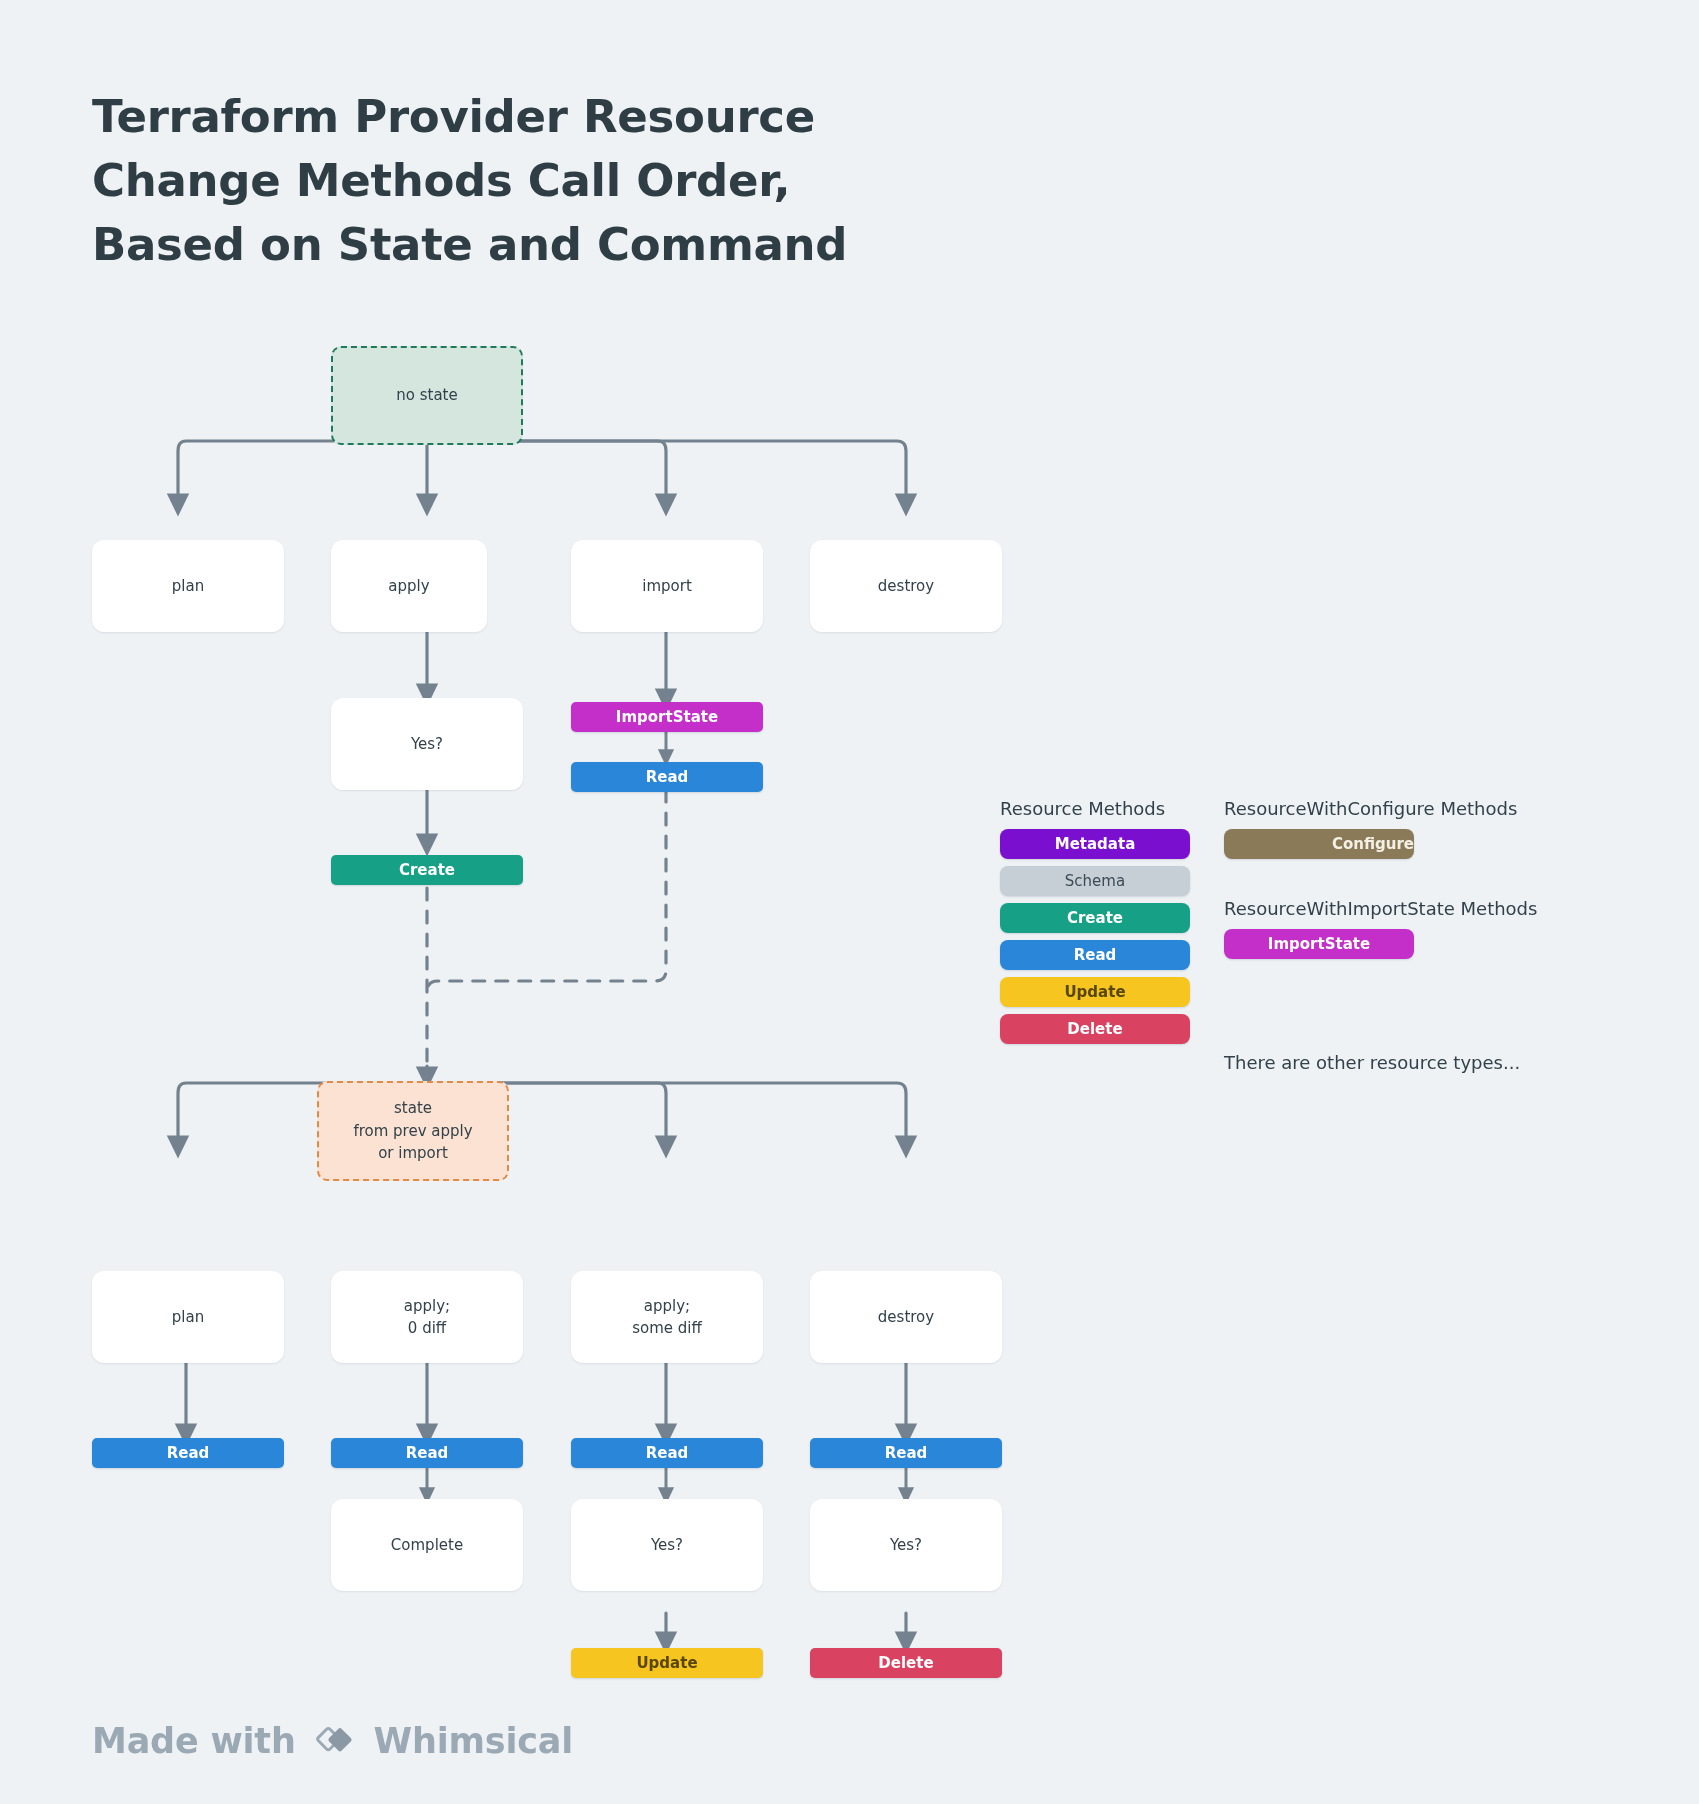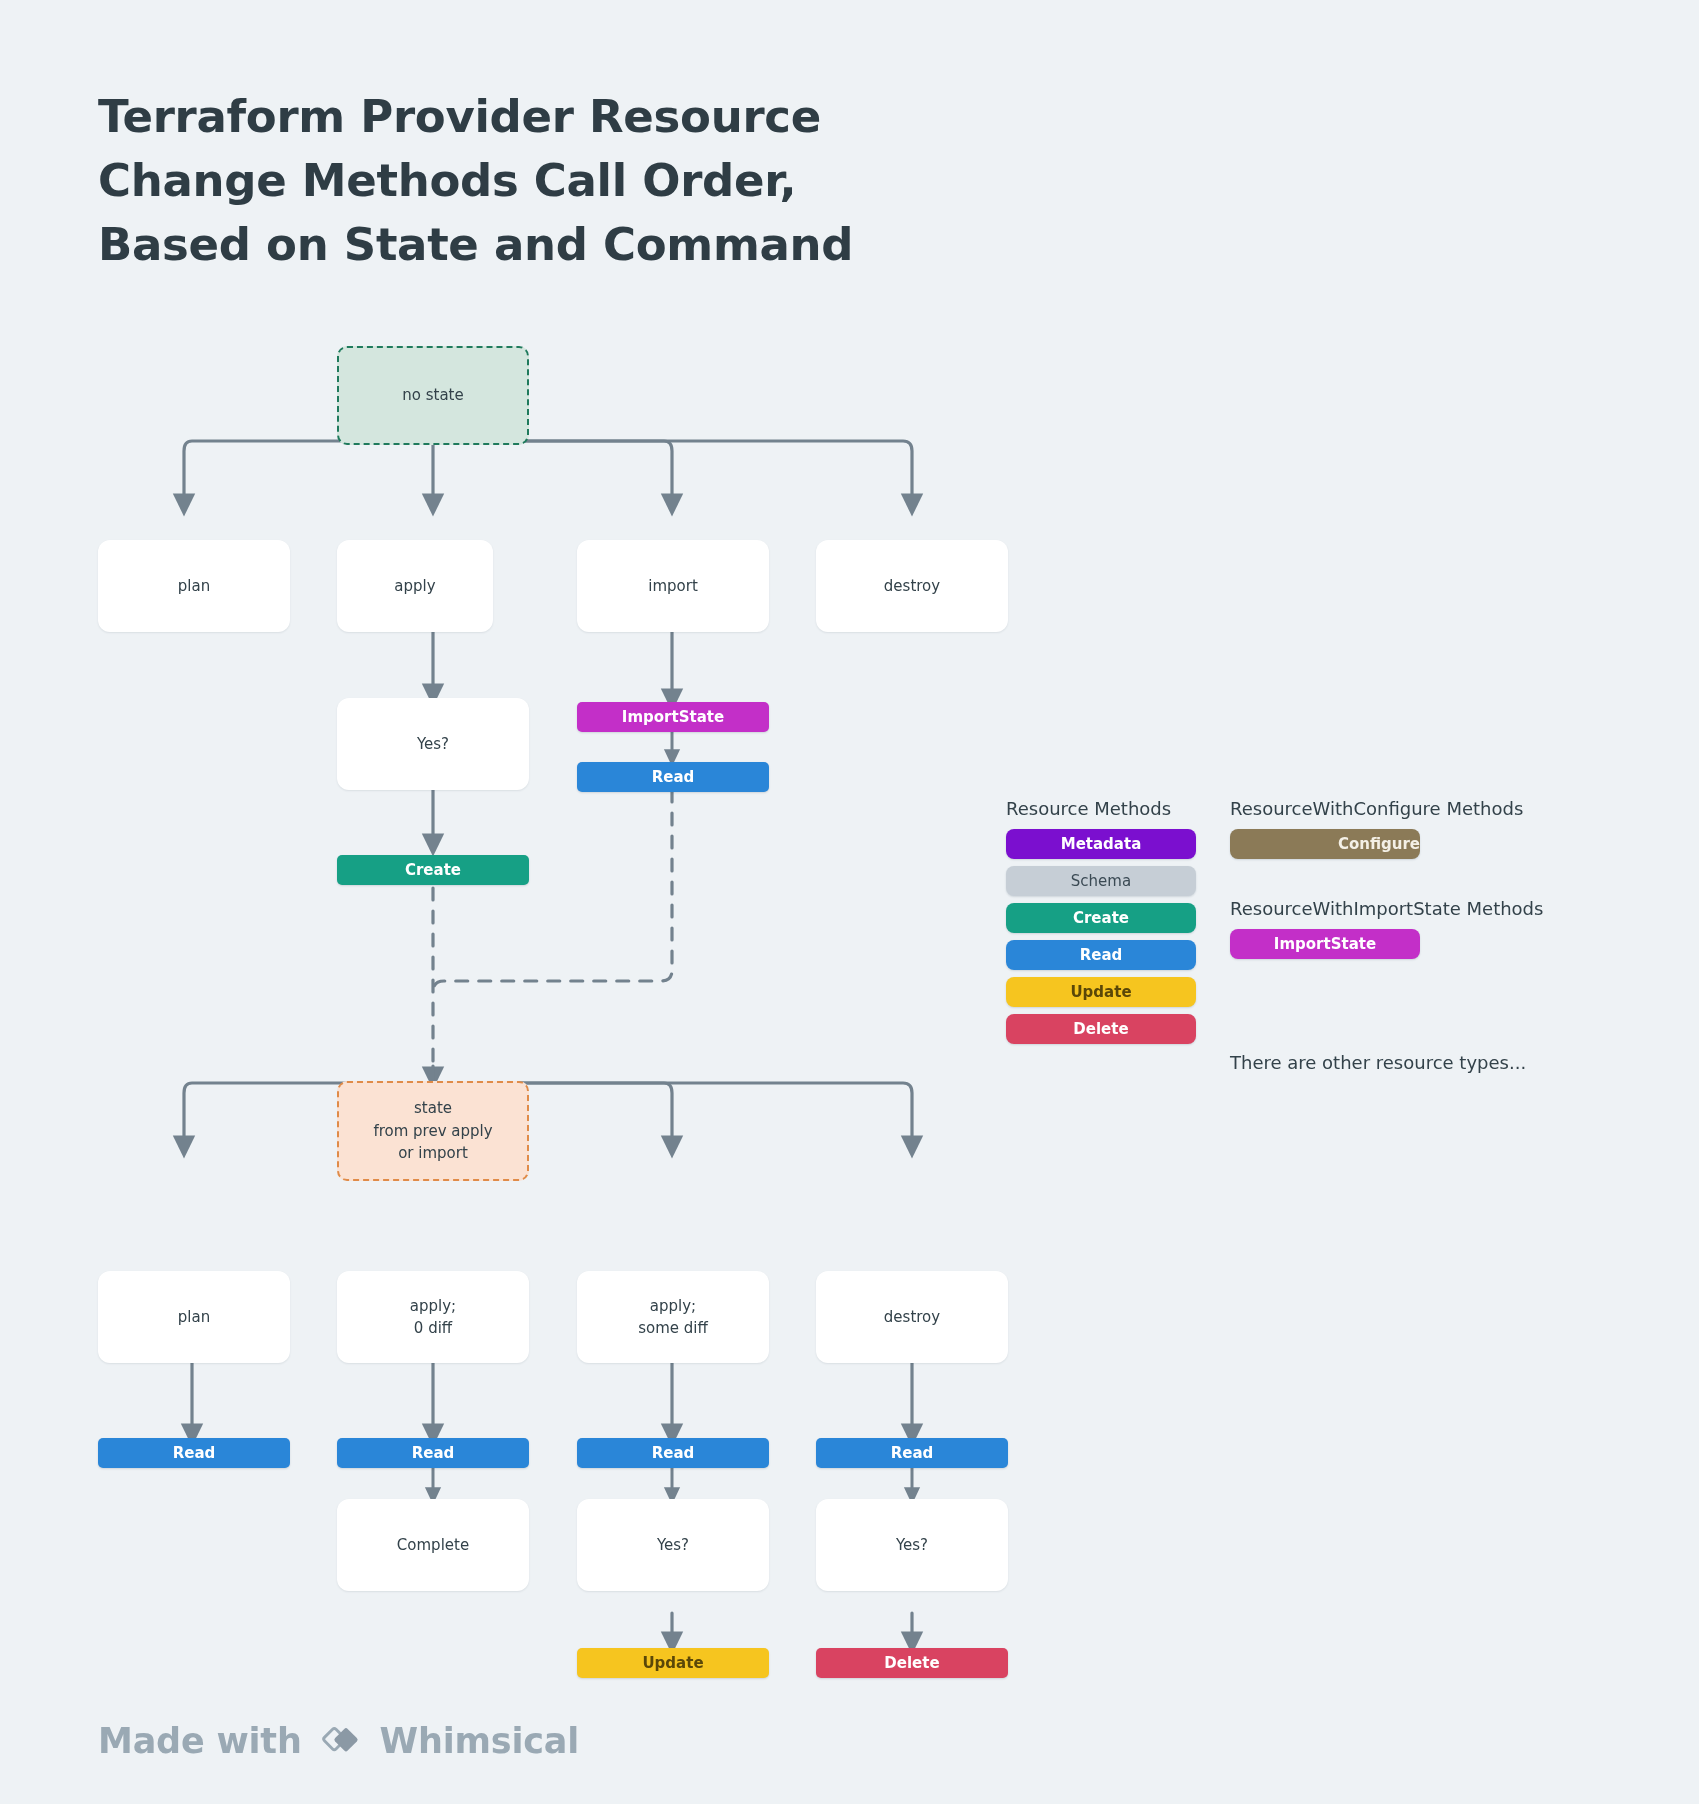--- a/index.html
+++ b/index.html
@@ -12,7 +12,7 @@
     font-family: "DejaVu Sans", sans-serif;
     overflow: hidden;
   }
-  #canvas { position: absolute; inset: 0; margin-left: 6px; }
+  #canvas { position: absolute; inset: 0; }
 
   
   .title {

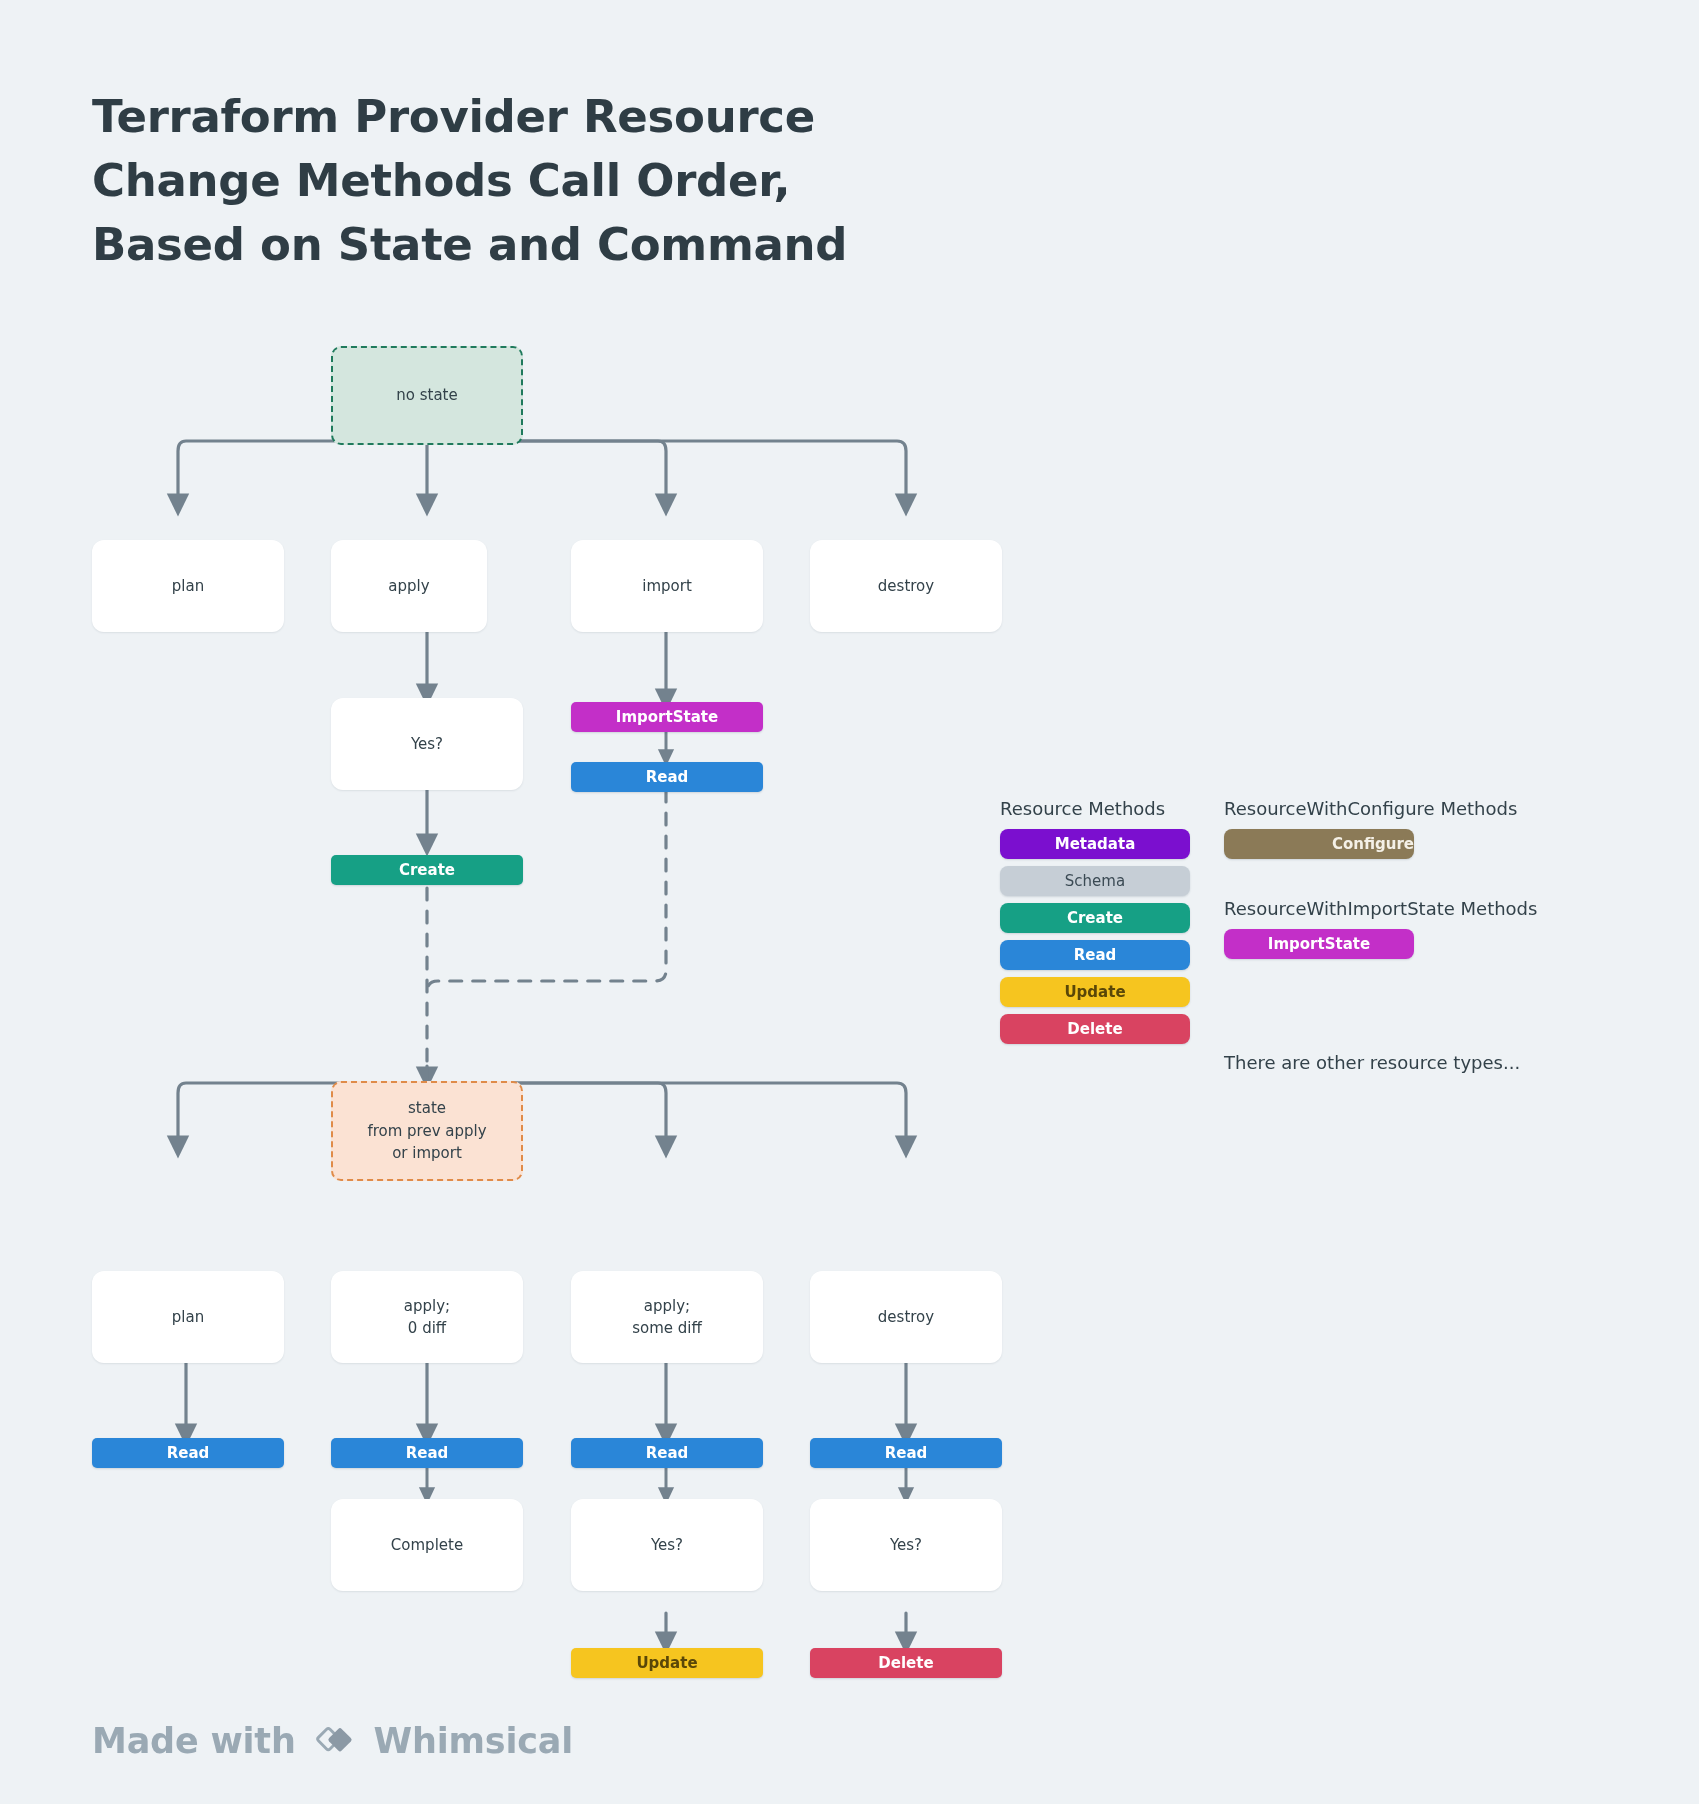--- a/index.html
+++ b/index.html
@@ -198,7 +198,7 @@
     <span>Read</span>
   </div>
 
-  <div class="node statebox dashed-orange" style="left:331px; top:1081px; width:192px; height:100px; white-space:pre-line;">
+  <div class="node statebox dashed-orange" style="left:317px; top:1081px; width:192px; height:100px; white-space:pre-line;">
     <span>state
 from prev apply
 or import</span>

